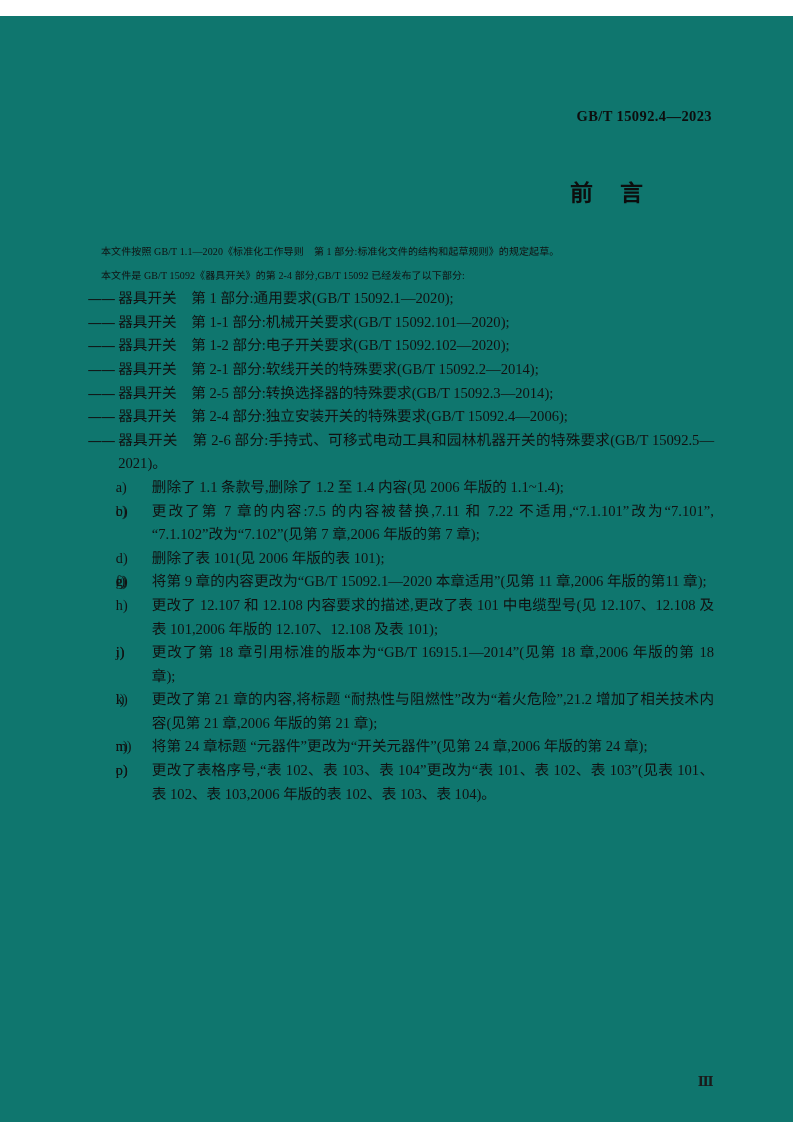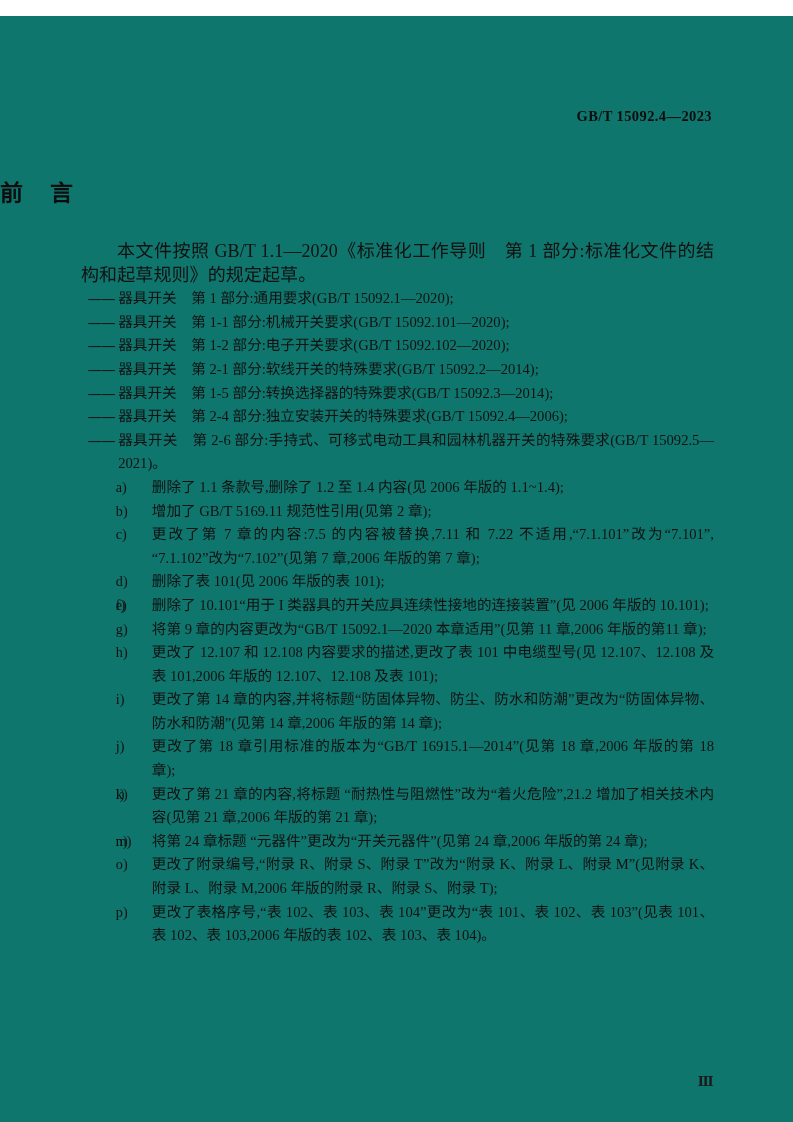--- a/index.html
+++ b/index.html
@@ -48,7 +48,7 @@
     top: 158px;
     left: 0;
     width: 644px;
-    text-align: left;
+    text-align: right;
     font-family: "DejaVu Sans", "Liberation Sans", sans-serif;
     font-weight: bold;
     font-size: 23px;

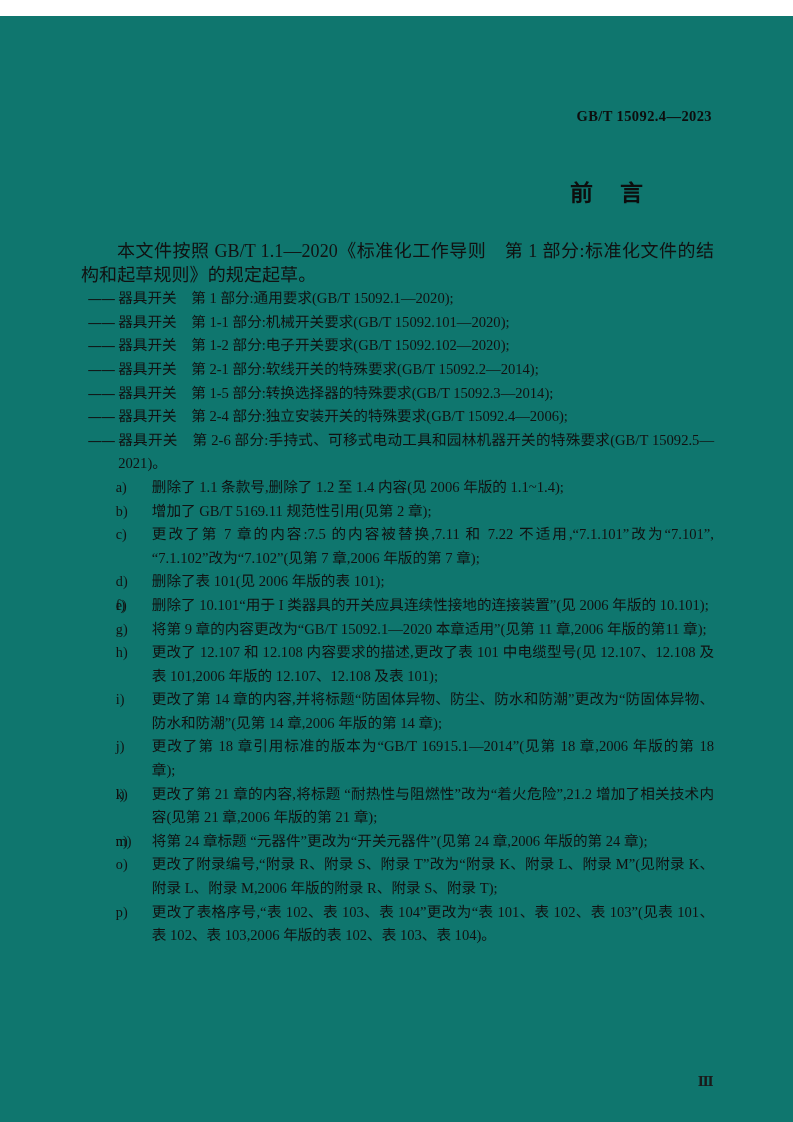--- a/index.html
+++ b/index.html
@@ -70,7 +70,7 @@
 
   p.para {
     margin: 0 0 0 0;
-    font-size: 18px;
+    font-size: 10px;
     line-height: 23.6px;
     text-align: justify;
     text-justify: inter-ideograph;

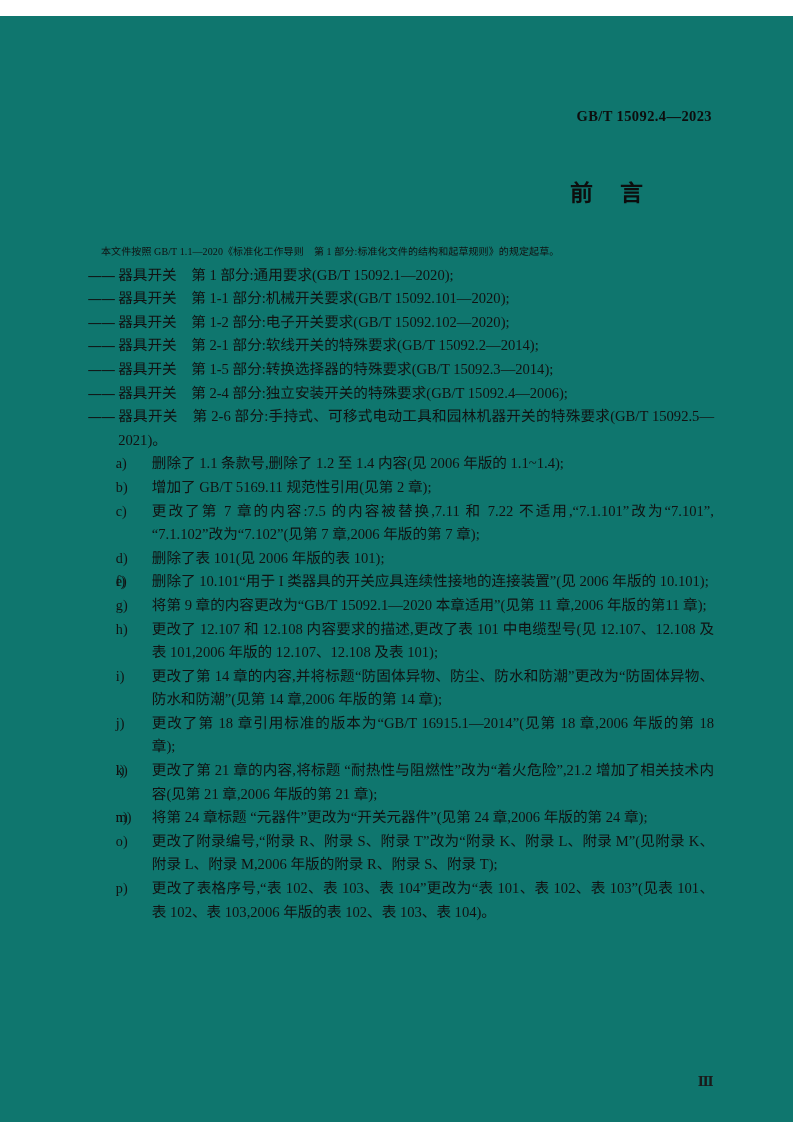--- a/index.html
+++ b/index.html
@@ -164,6 +164,7 @@
 
     <p class="para">本文件按照 GB/T 1.1—2020《标准化工作导则　第 1 部分:标准化文件的结构和起草规则》的规定起草。</p>
 
+    <p class="para">本文件是 GB/T 15092《器具开关》的第 2-4 部分,GB/T 15092 已经发布了以下部分:</p>
 
     <ul class="dash-list" id="part-list">
         <li>

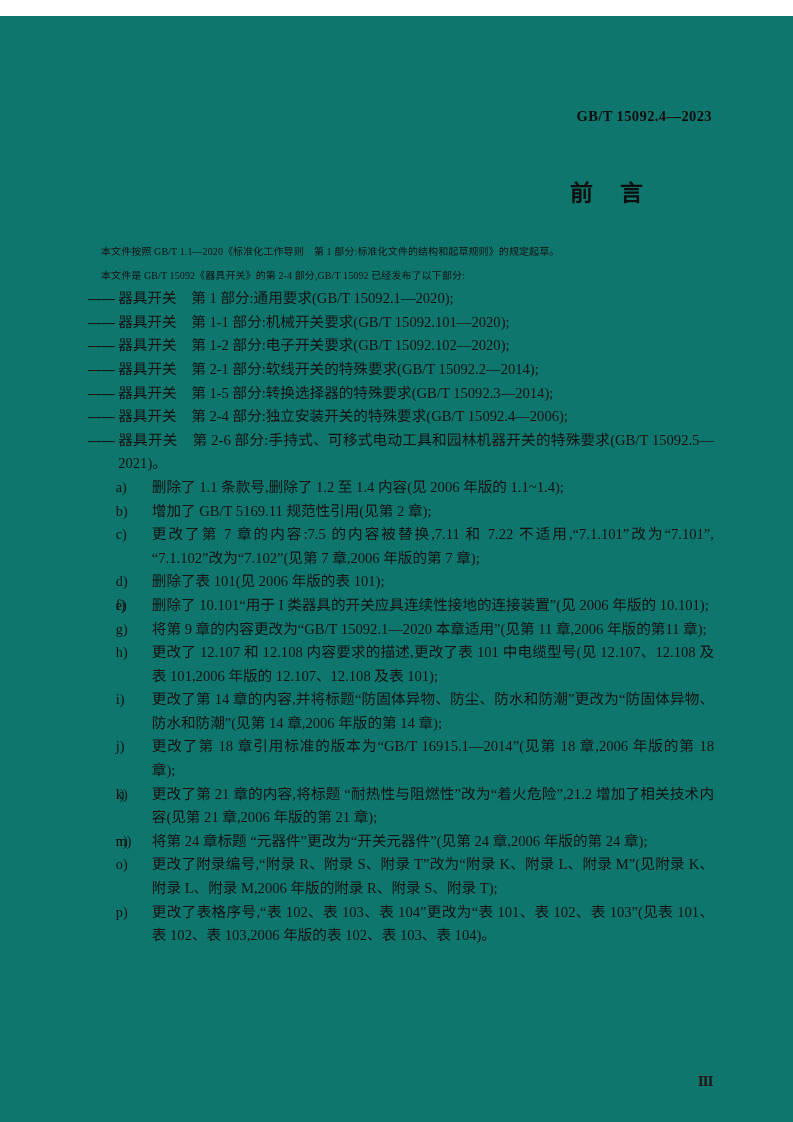--- a/index.html
+++ b/index.html
@@ -185,7 +185,7 @@
         </li>
         <li>
           <span class="dash-marker">——</span>
-          <span class="item-body">器具开关　第 1-5 部分:转换选择器的特殊要求(GB/T 15092.3—2014);</span>
+          <span class="item-body">器具开关　第 2-5 部分:转换选择器的特殊要求(GB/T 15092.3—2014);</span>
         </li>
         <li>
           <span class="dash-marker">——</span>

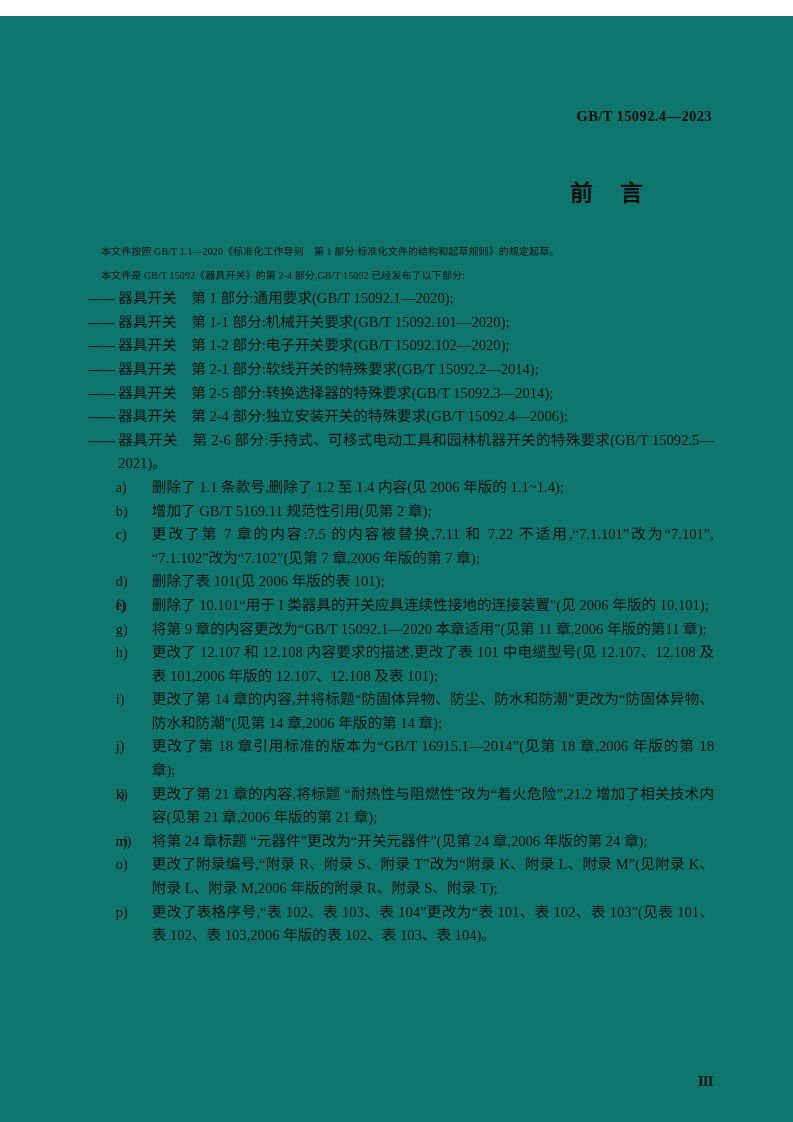--- a/index.html
+++ b/index.html
@@ -200,7 +200,7 @@
 
     <ol class="alpha-list" id="change-list">
         <li><span class="alpha-marker">a)</span><span class="item-body">删除了 1.1 条款号,删除了 1.2 至 1.4 内容(见 2006 年版的 1.1~1.4);</span></li>
-        <li><span class="alpha-marker">b)</span><span class="item-body">增加了 GB/T 5169.11 规范性引用(见第 2 章);</span></li>
+        <li><span class="alpha-marker">b)</span></li>
         <li><span class="alpha-marker">c)</span><span class="item-body">更改了第 7 章的内容:7.5 的内容被替换,7.11 和 7.22 不适用,“7.1.101”改为“7.101”,“7.1.102”改为“7.102”(见第 7 章,2006 年版的第 7 章);</span></li>
         <li><span class="alpha-marker">d)</span><span class="item-body">删除了表 101(见 2006 年版的表 101);</span></li>
         <li><span class="alpha-marker">e)</span></li>

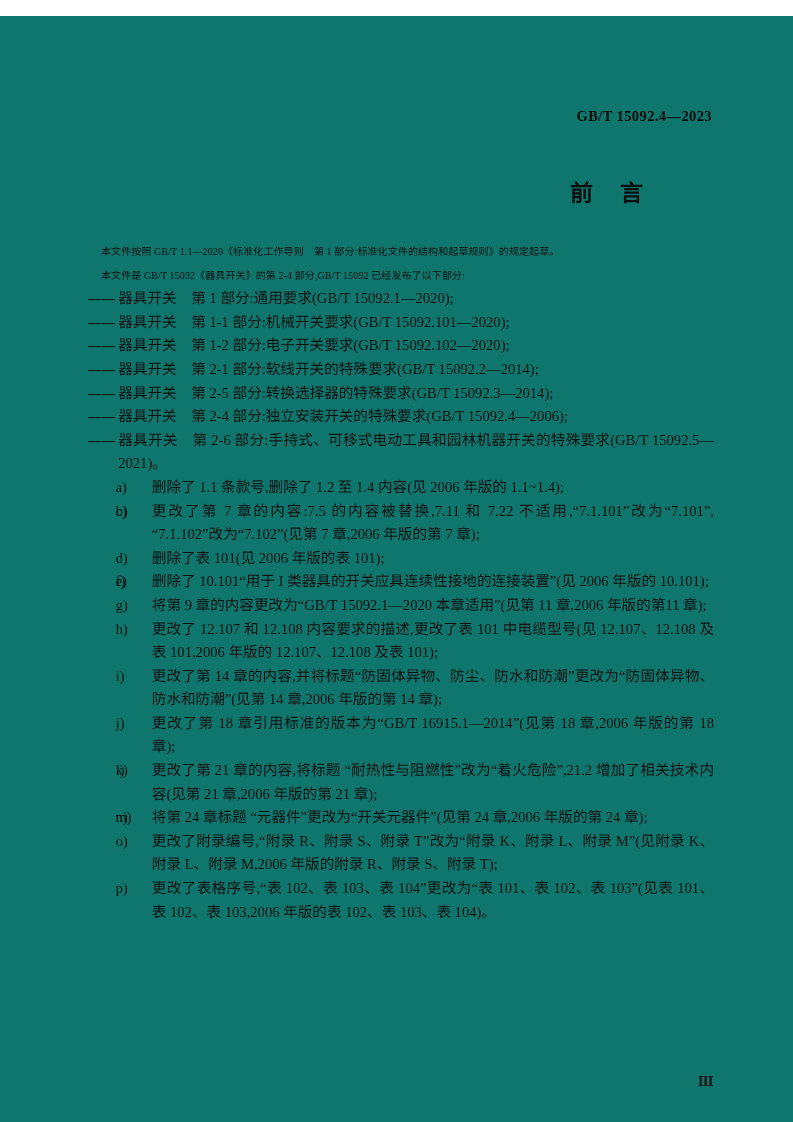--- a/index.html
+++ b/index.html
@@ -204,7 +204,7 @@
         <li><span class="alpha-marker">c)</span><span class="item-body">更改了第 7 章的内容:7.5 的内容被替换,7.11 和 7.22 不适用,“7.1.101”改为“7.101”,“7.1.102”改为“7.102”(见第 7 章,2006 年版的第 7 章);</span></li>
         <li><span class="alpha-marker">d)</span><span class="item-body">删除了表 101(见 2006 年版的表 101);</span></li>
         <li><span class="alpha-marker">e)</span></li>
-        <li><span class="alpha-marker">f)</span><span class="item-body">删除了 10.101“用于 I 类器具的开关应具连续性接地的连接装置”(见 2006 年版的 10.101);</span></li>
+        <li><span class="alpha-marker">f)</span></li>
         <li><span class="alpha-marker">g)</span><span class="item-body">将第 9 章的内容更改为“GB/T 15092.1—2020 本章适用”(见第 11 章,2006 年版的第11 章);</span></li>
         <li><span class="alpha-marker">h)</span><span class="item-body">更改了 12.107 和 12.108 内容要求的描述,更改了表 101 中电缆型号(见 12.107、12.108 及表 101,2006 年版的 12.107、12.108 及表 101);</span></li>
         <li><span class="alpha-marker">i)</span><span class="item-body">更改了第 14 章的内容,并将标题“防固体异物、防尘、防水和防潮”更改为“防固体异物、防水和防潮”(见第 14 章,2006 年版的第 14 章);</span></li>

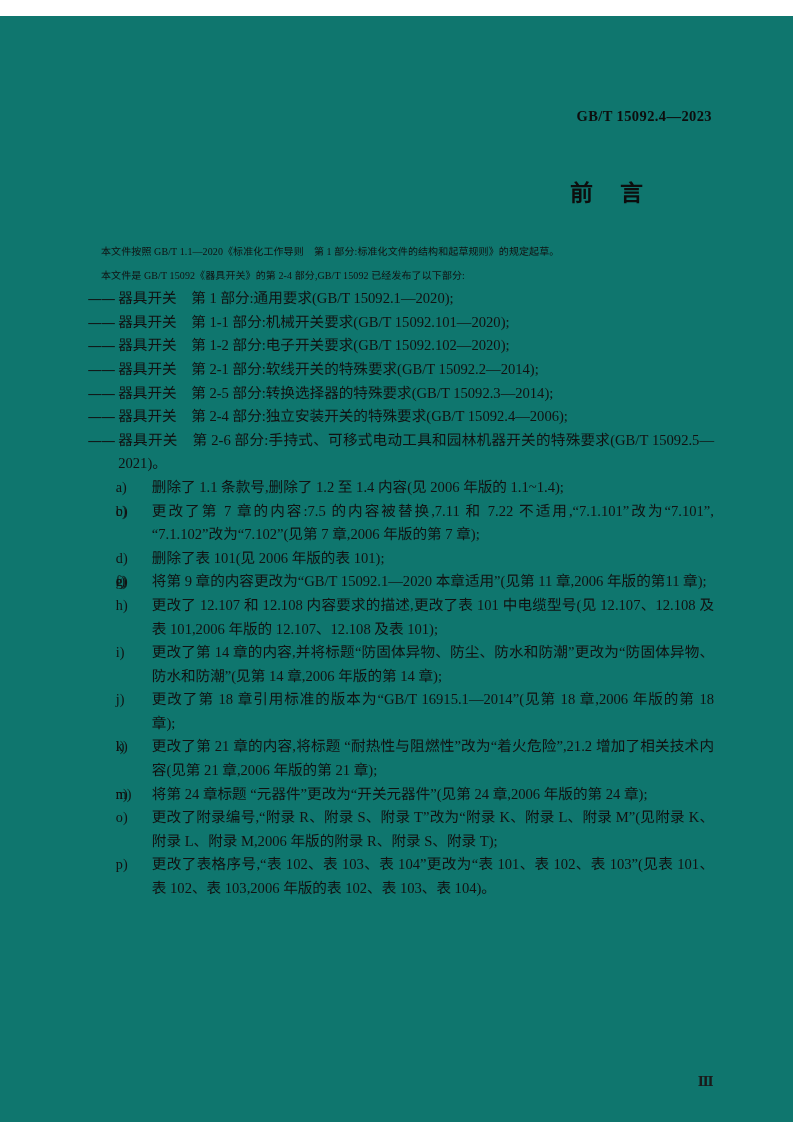--- a/index.html
+++ b/index.html
@@ -207,7 +207,7 @@
         <li><span class="alpha-marker">f)</span></li>
         <li><span class="alpha-marker">g)</span><span class="item-body">将第 9 章的内容更改为“GB/T 15092.1—2020 本章适用”(见第 11 章,2006 年版的第11 章);</span></li>
         <li><span class="alpha-marker">h)</span><span class="item-body">更改了 12.107 和 12.108 内容要求的描述,更改了表 101 中电缆型号(见 12.107、12.108 及表 101,2006 年版的 12.107、12.108 及表 101);</span></li>
-        <li><span class="alpha-marker">i)</span><span class="item-body">更改了第 14 章的内容,并将标题“防固体异物、防尘、防水和防潮”更改为“防固体异物、防水和防潮”(见第 14 章,2006 年版的第 14 章);</span></li>
+        <li><span class="alpha-marker">i)</span></li>
         <li><span class="alpha-marker">j)</span><span class="item-body">更改了第 18 章引用标准的版本为“GB/T 16915.1—2014”(见第 18 章,2006 年版的第 18 章);</span></li>
         <li><span class="alpha-marker">k)</span></li>
         <li><span class="alpha-marker">l)</span><span class="item-body">更改了第 21 章的内容,将标题 “耐热性与阻燃性”改为“着火危险”,21.2 增加了相关技术内容(见第 21 章,2006 年版的第 21 章);</span></li>

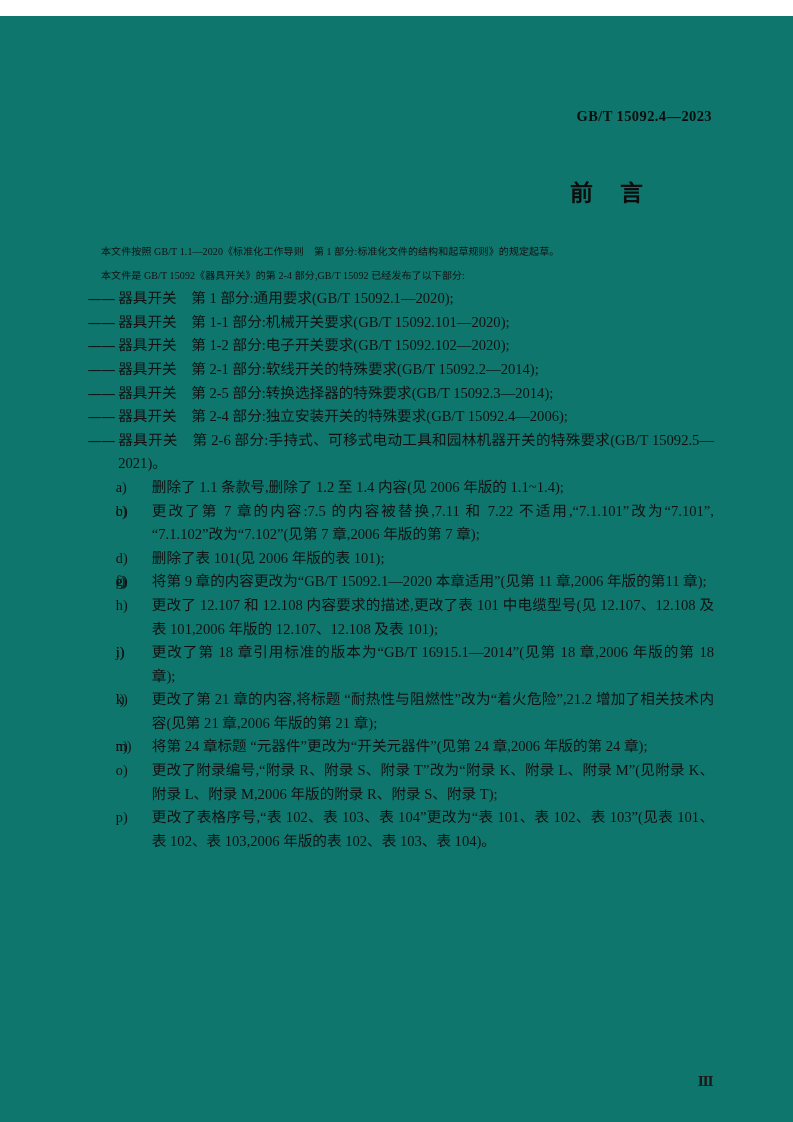--- a/index.html
+++ b/index.html
@@ -213,7 +213,7 @@
         <li><span class="alpha-marker">l)</span><span class="item-body">更改了第 21 章的内容,将标题 “耐热性与阻燃性”改为“着火危险”,21.2 增加了相关技术内容(见第 21 章,2006 年版的第 21 章);</span></li>
         <li><span class="alpha-marker">m)</span></li>
         <li><span class="alpha-marker">n)</span><span class="item-body">将第 24 章标题 “元器件”更改为“开关元器件”(见第 24 章,2006 年版的第 24 章);</span></li>
-        <li><span class="alpha-marker">o)</span><span class="item-body">更改了附录编号,“附录 R、附录 S、附录 T”改为“附录 K、附录 L、附录 M”(见附录 K、附录 L、附录 M,2006 年版的附录 R、附录 S、附录 T);</span></li>
+        <li><span class="alpha-marker">o)</span></li>
         <li><span class="alpha-marker">p)</span><span class="item-body">更改了表格序号,“表 102、表 103、表 104”更改为“表 101、表 102、表 103”(见表 101、表 102、表 103,2006 年版的表 102、表 103、表 104)。</span></li>
       </ol>
 

